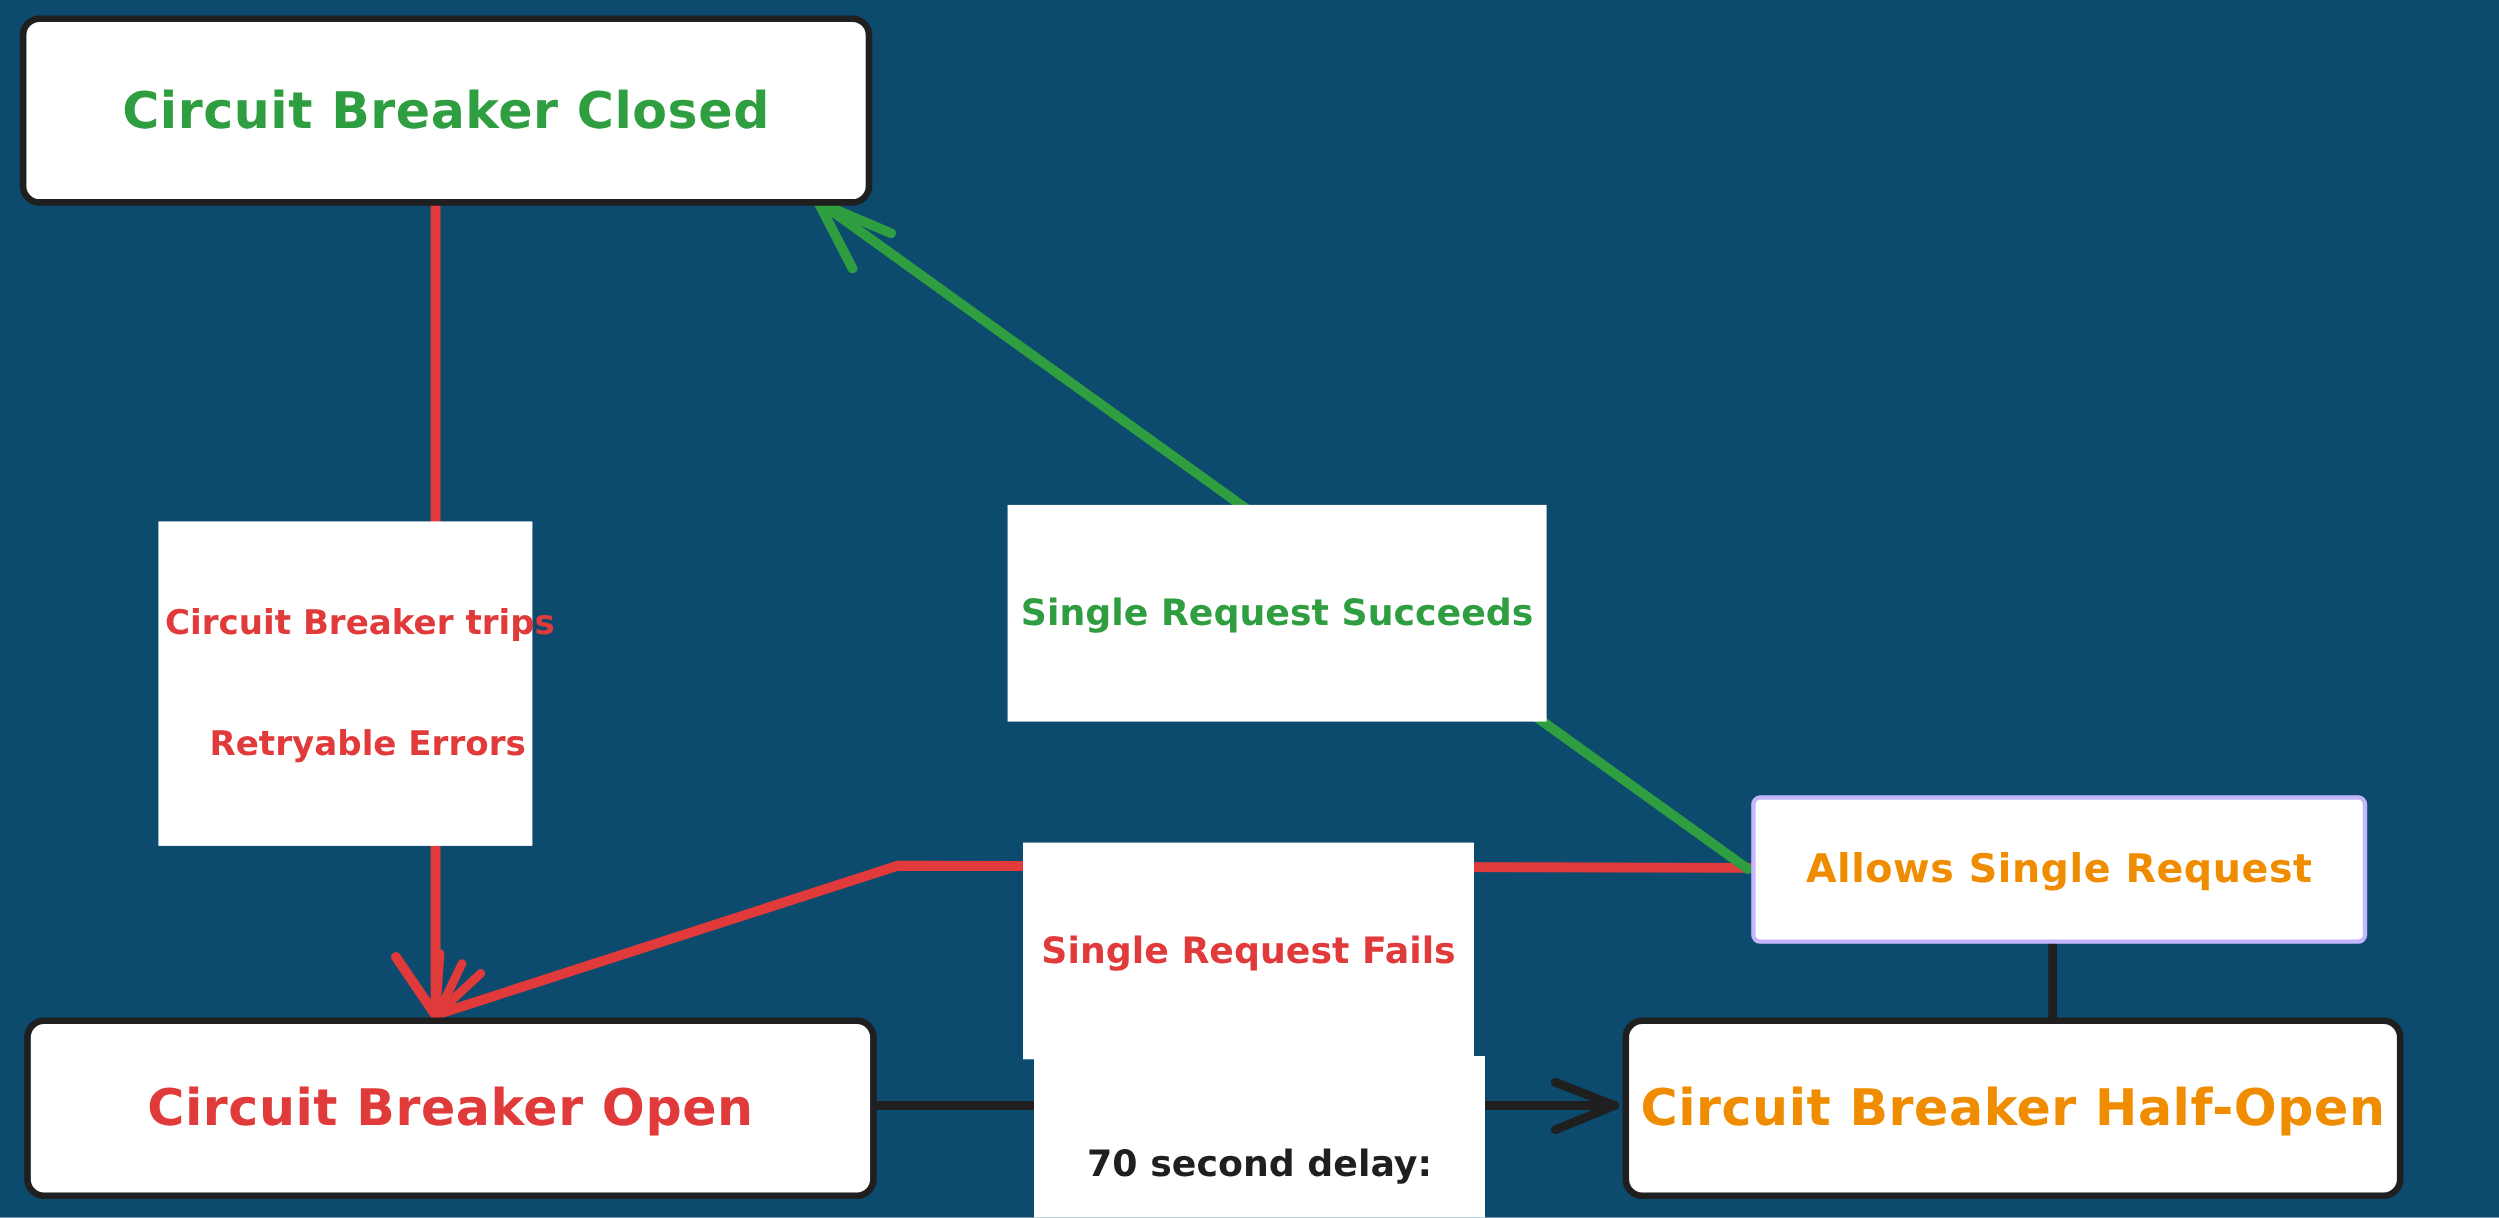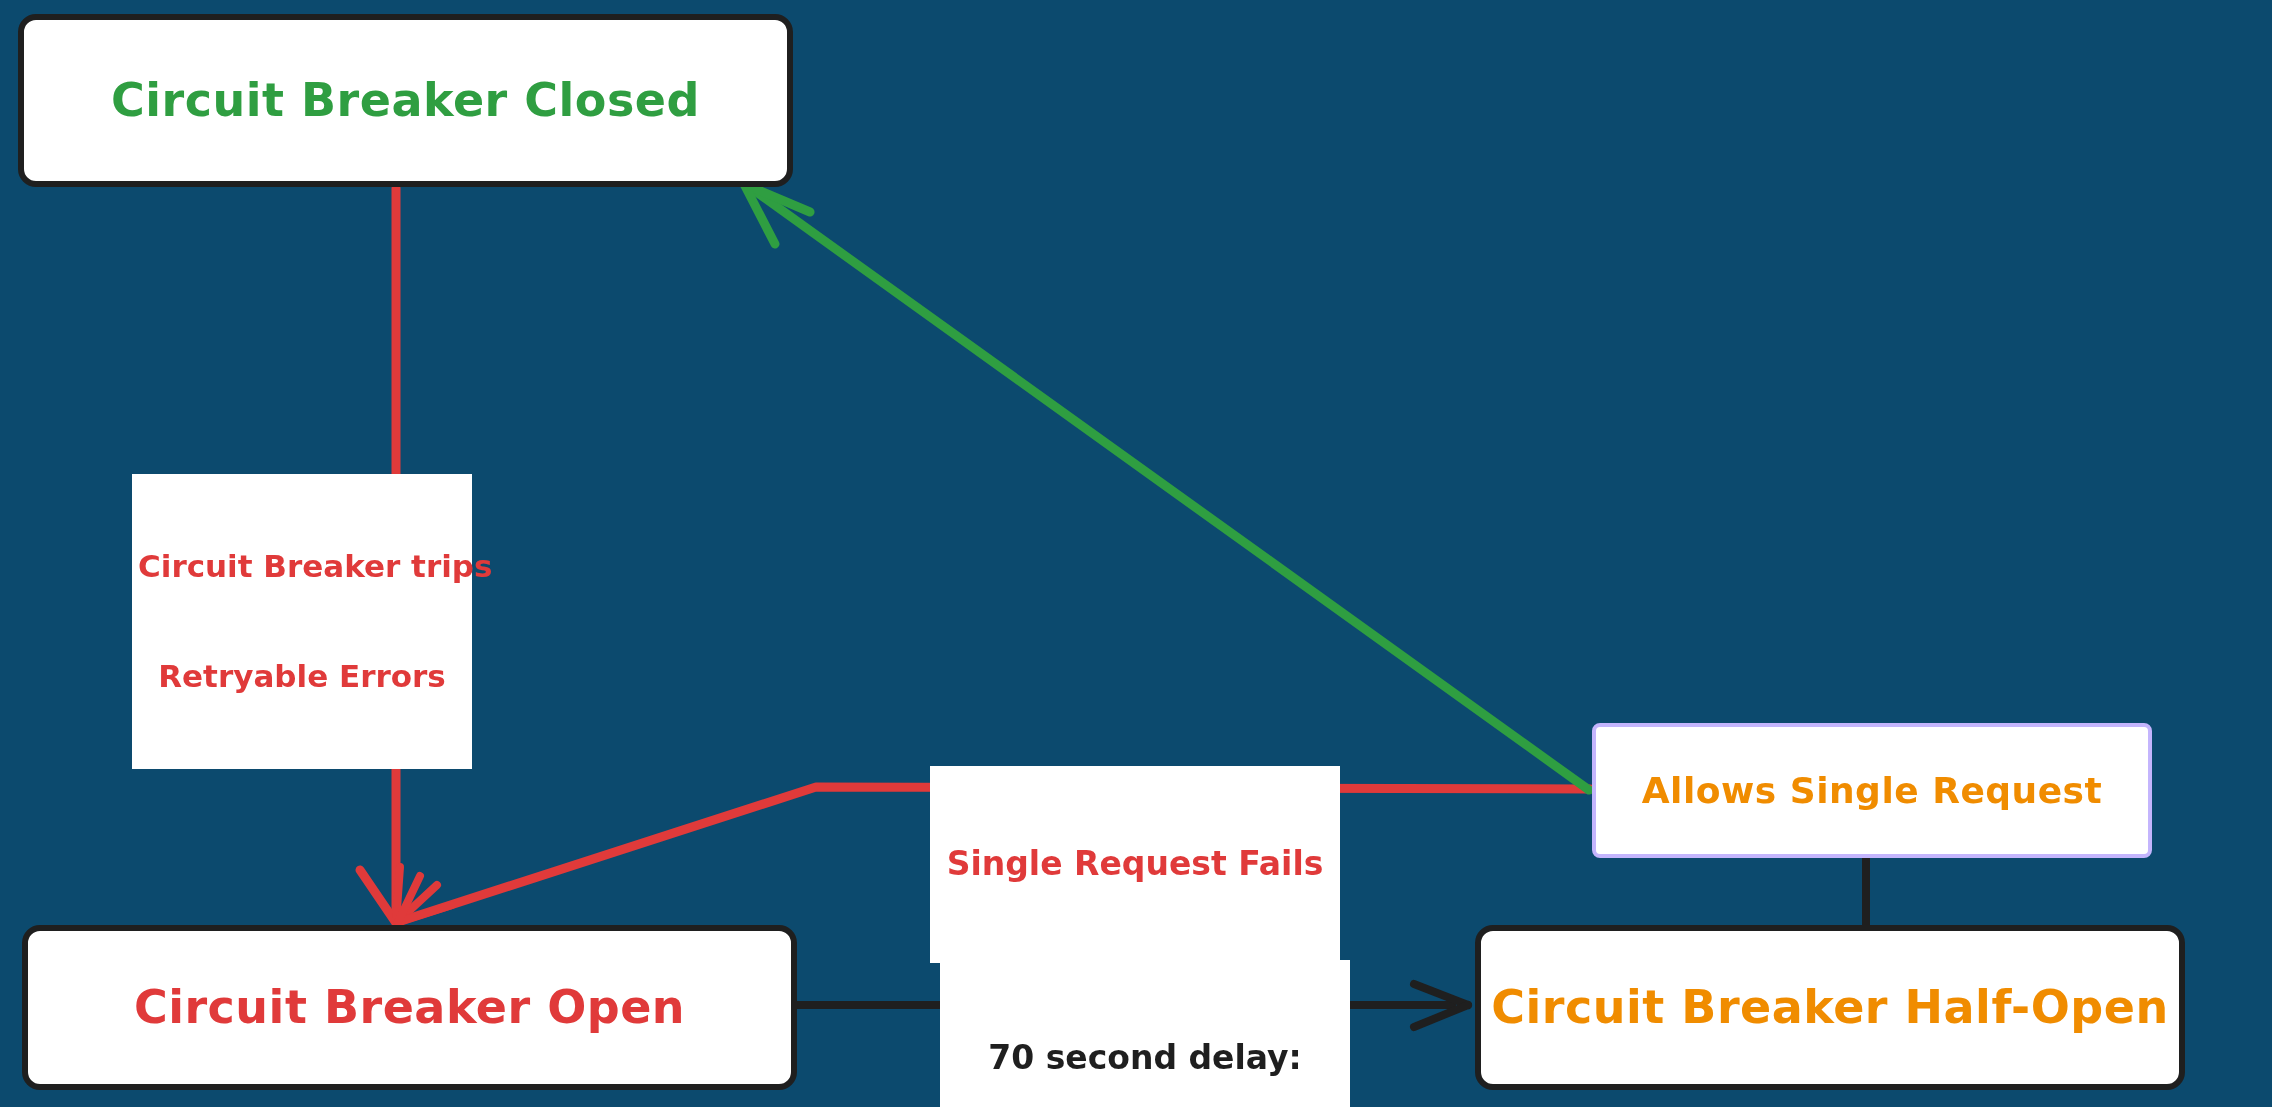--- a/index.html
+++ b/index.html
@@ -124,7 +124,7 @@
     <span class="node-label lbl-allows">Allows Single Request</span>
   </div>
 
-  <div class="edge-label el-red" style="left:132px; top:474px; width:340px; font-size:31px;">
+  <div class="edge-label el-red" style="left:144px; top:474px; width:340px; font-size:31px;text-align:right;">
     <div>Circuit Breaker trips</div>
     <div>Retryable Errors</div>
   </div>

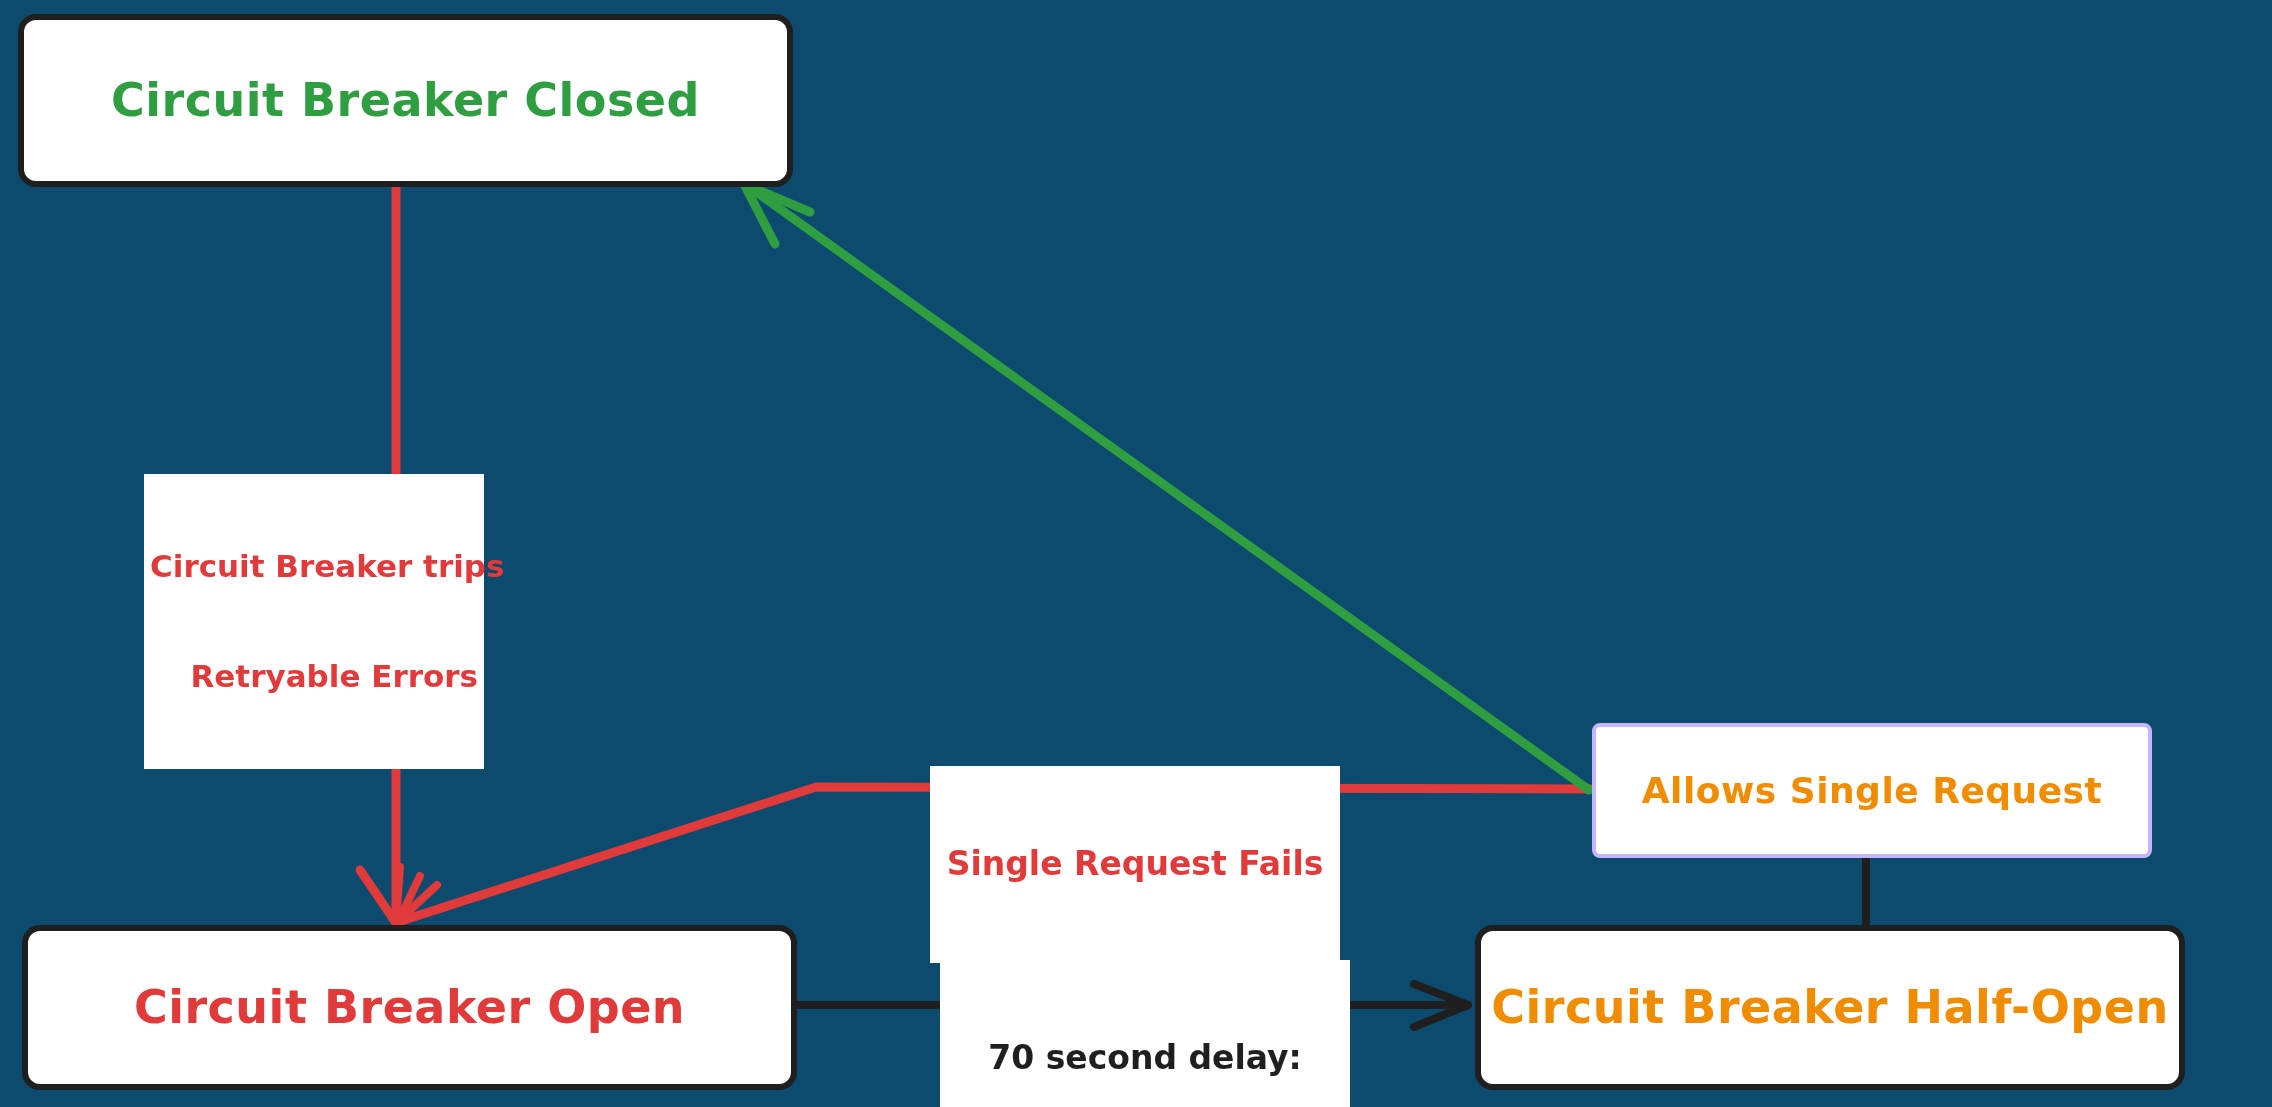--- a/index.html
+++ b/index.html
@@ -129,6 +129,9 @@
     <div>Retryable Errors</div>
   </div>
 
+  <div class="edge-label el-green" style="left:916px; top:459px; width:490px; font-size:33px;">
+    <div>Single Request Succeeds</div>
+  </div>
 
   <div class="edge-label el-red" style="left:930px; top:766px; width:410px; font-size:33px;">
     <div>Single Request Fails</div>

